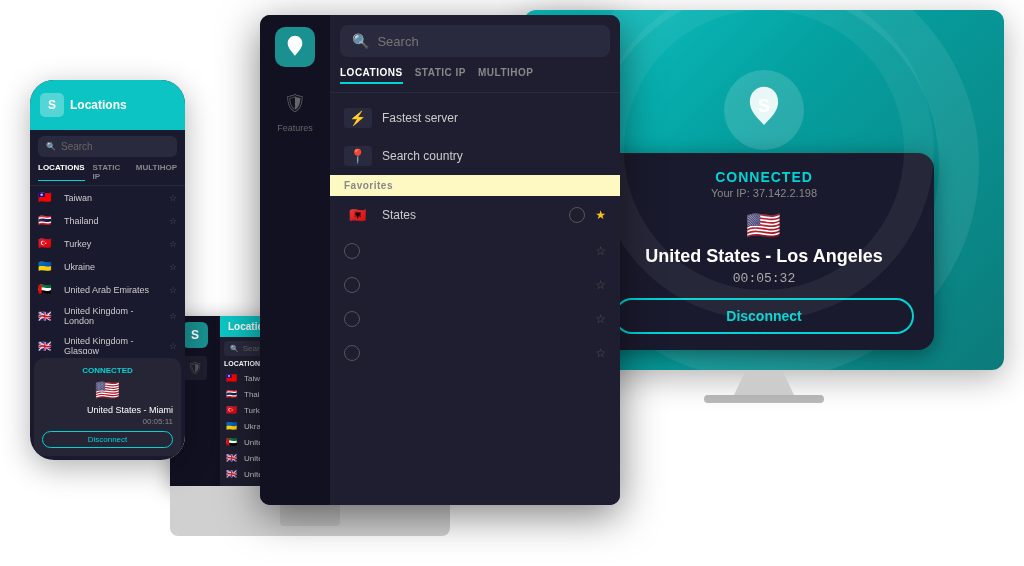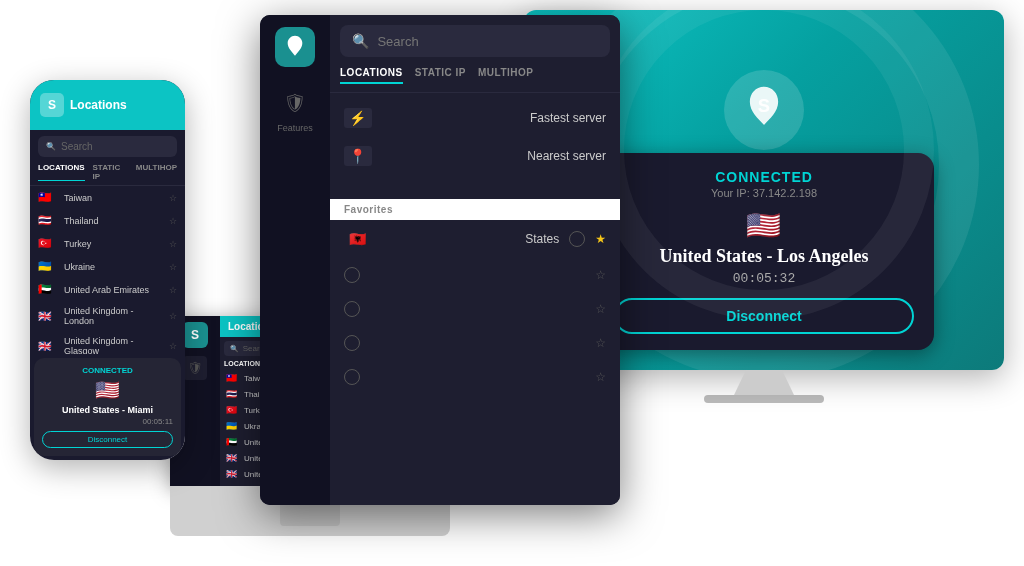--- a/index.html
+++ b/index.html
@@ -323,7 +323,6 @@
       color: #ccc;
       font-size: 12px;
       flex: 1;
-      text-align: right;
     }
 
     .section-header {

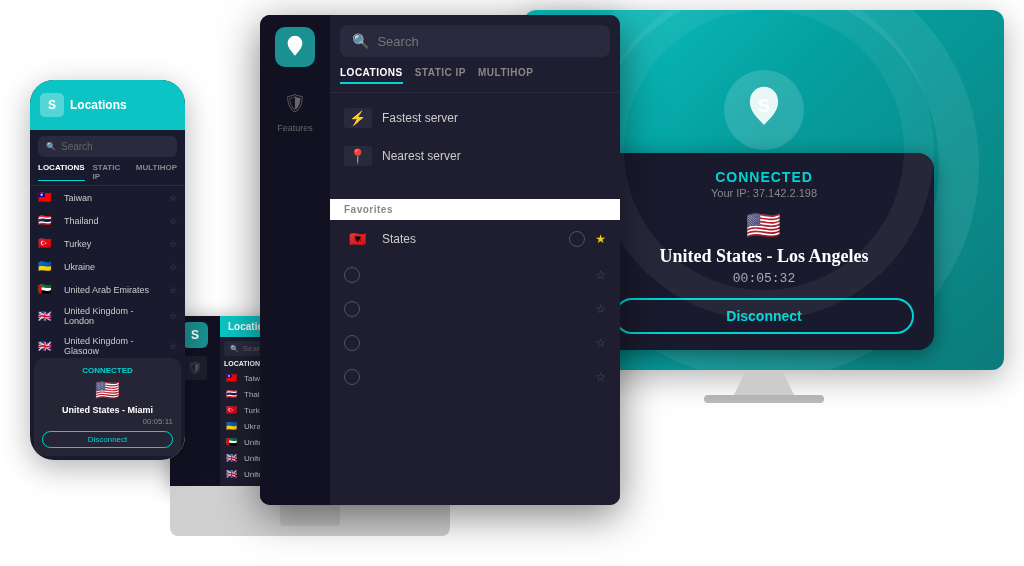--- a/index.html
+++ b/index.html
@@ -747,7 +747,7 @@
 
         <div class="location-item">
           <div class="location-icon pin">📍</div>
-          <span class="location-name">Nearest server</span>
+          <span class="location-name">Search country</span>
         </div>
 
         <div class="section-header">Favorites</div>

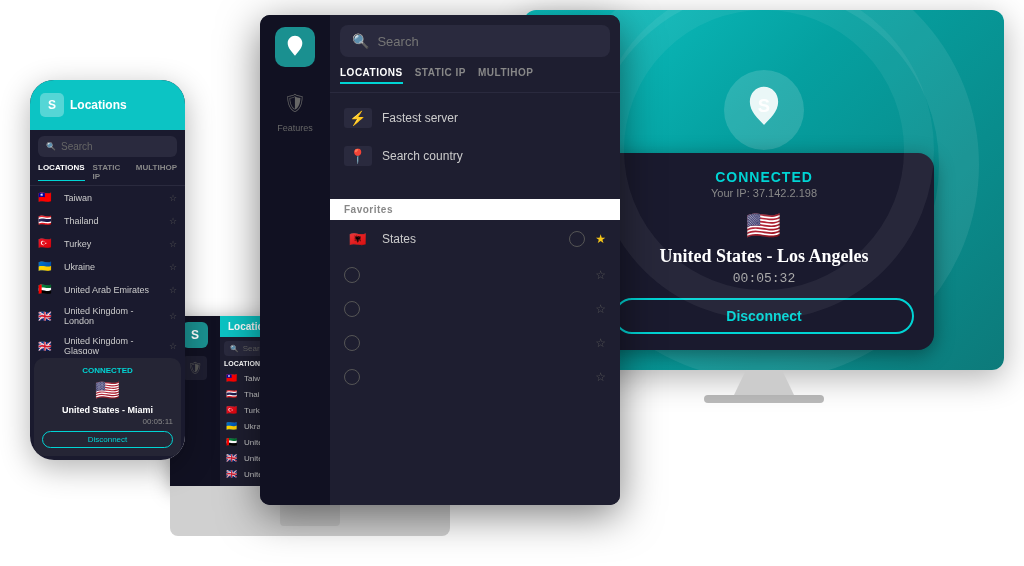--- a/index.html
+++ b/index.html
@@ -326,13 +326,12 @@
     }
 
     .section-header {
-      background: #ffffff;
+      background: #fef9c3;
       padding: 5px 14px;
       font-size: 10px;
       font-weight: 600;
       color: #888;
       letter-spacing: 0.5px;
-      margin-top: 24px;
     }
 
     .star-icon {

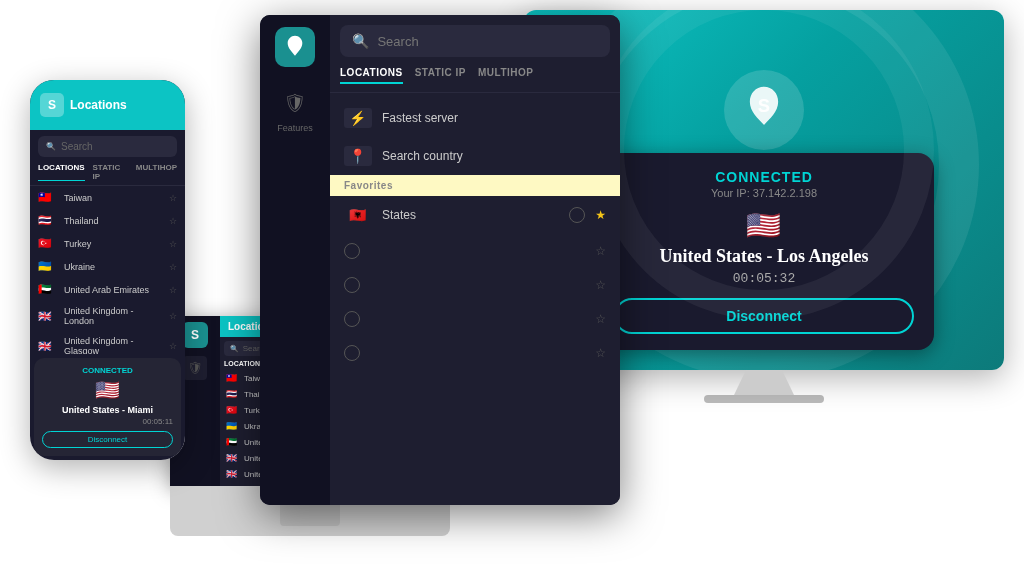--- a/index.html
+++ b/index.html
@@ -125,7 +125,6 @@
       font-size: 18px;
       font-weight: 600;
       margin-bottom: 4px;
-      font-family: Liberation Serif, serif;
     }
 
     .tv-timer {

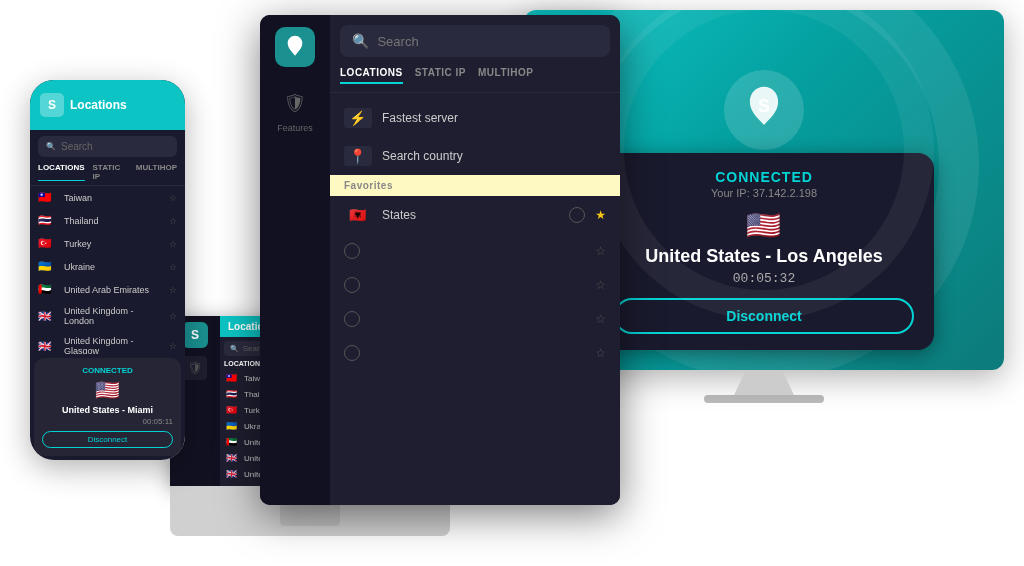--- a/index.html
+++ b/index.html
@@ -492,7 +492,8 @@
     .phone-location-name {
       color: #fff;
       font-size: 9px;
-      font-weight: 700;
+      font-weight: 400;
+      text-align: right;
     }
 
     .phone-timer {

